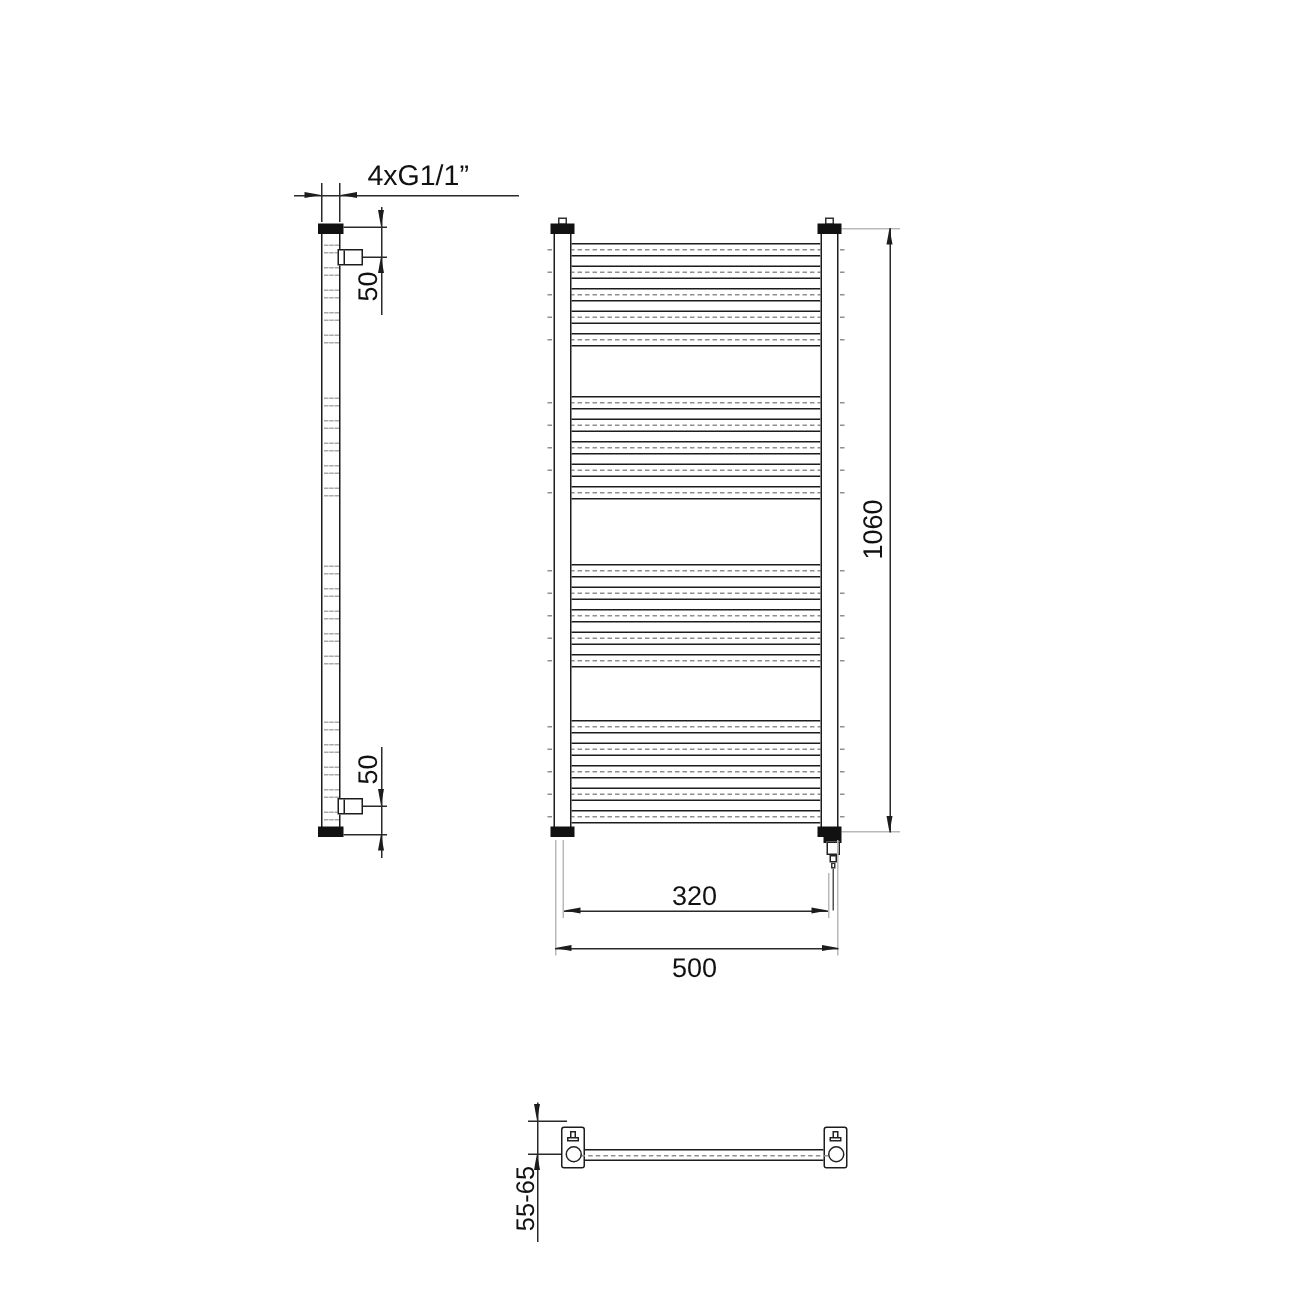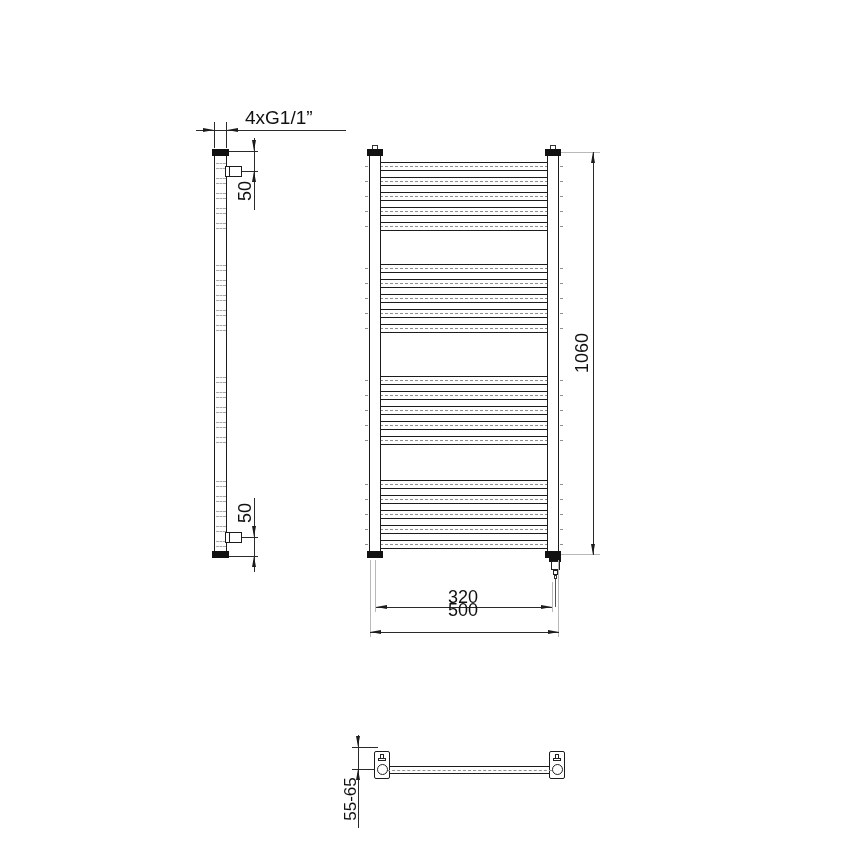--- a/index.html
+++ b/index.html
@@ -198,7 +198,7 @@
     <div class="abs dimline" style="left:370px;top:632px;width:189px;height:1px;"></div>
     <div class="ar ar-l" style="left:370px;top:630px;"></div>
     <div class="ar ar-r" style="left:548px;top:630px;"></div>
-    <div class="abs dimtext" style="left:433px;top:600px;width:60px;">500</div>
+    <div class="abs dimtext" style="left:433px;top:635px;width:60px;">500</div>
   </div>
 
   <div class="view">

